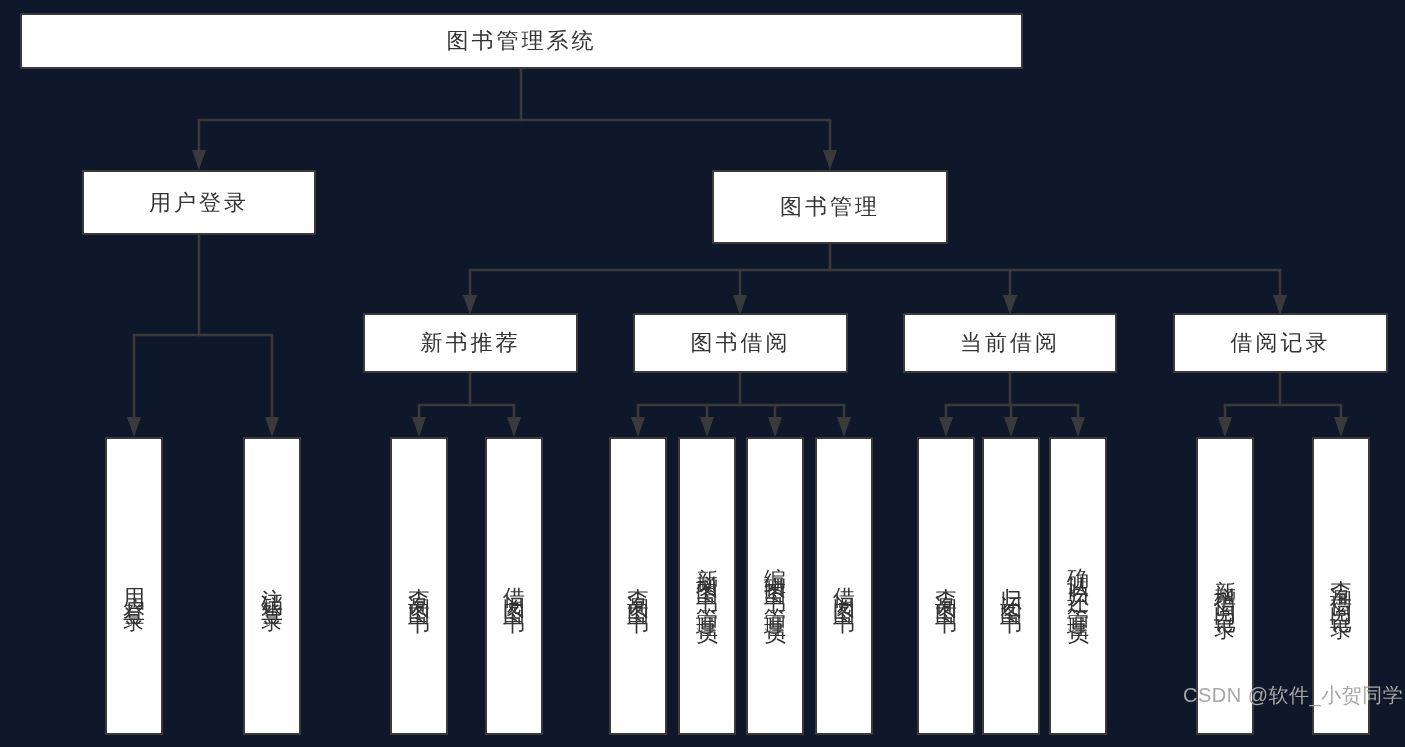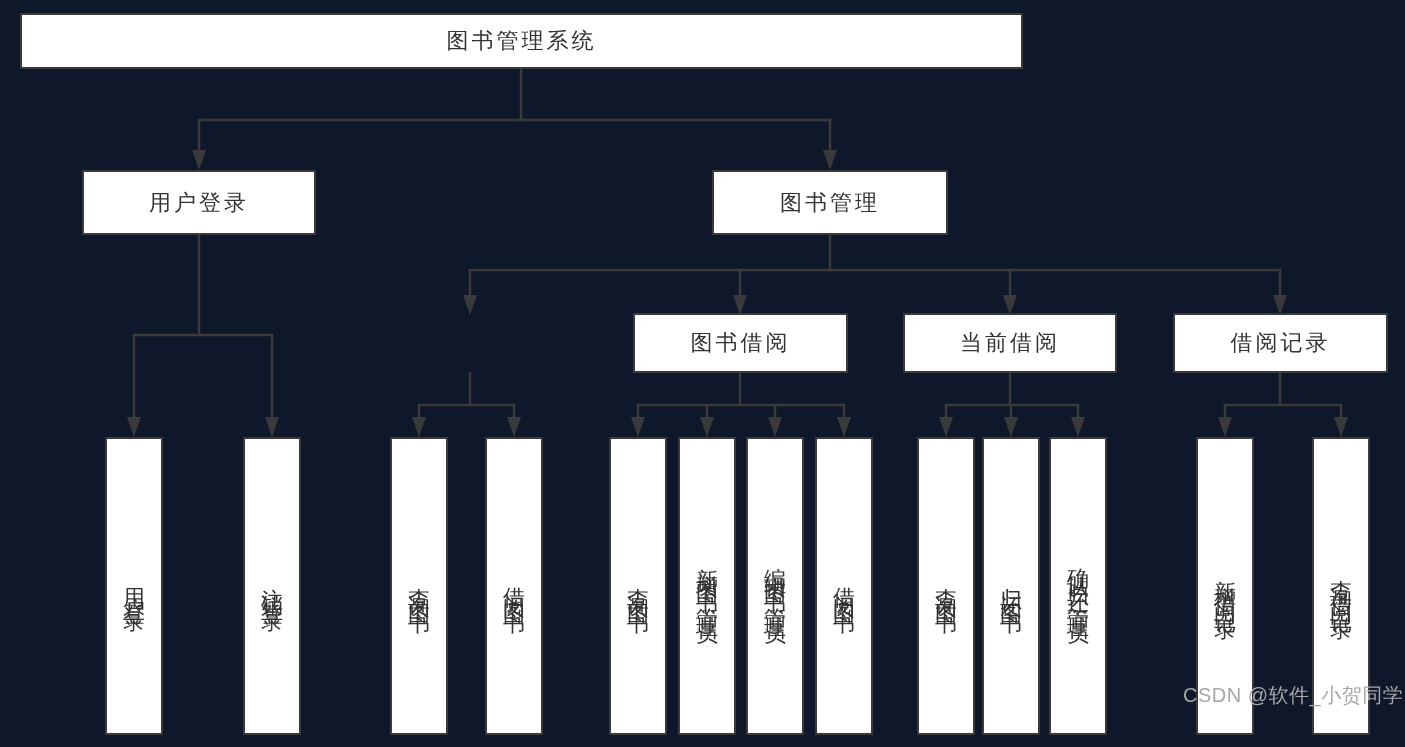--- a/index.html
+++ b/index.html
@@ -128,7 +128,7 @@
   <div class="node hbox" style="left:82px; top:170px; width:234px; height:65px;">
     <span>用户登录</span>
   </div>
-  <div class="node hbox" style="left:712px; top:170px; width:236px; height:65px;">
+  <div class="node hbox" style="left:712px; top:170px; width:236px; height:74px;">
     <span>图书管理</span>
   </div>
 

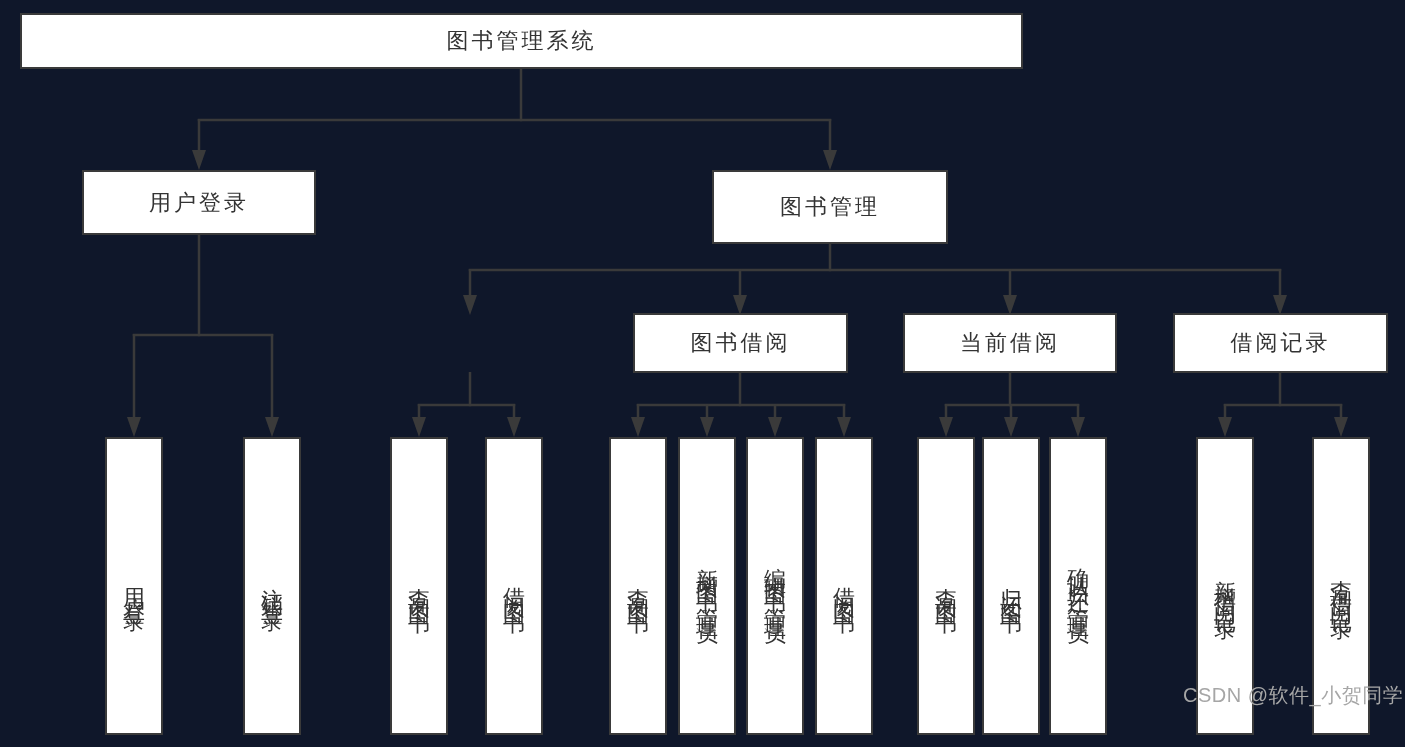--- a/index.html
+++ b/index.html
@@ -132,6 +132,9 @@
     <span>图书管理</span>
   </div>
 
+  <div class="node hbox" style="left:363px; top:313px; width:215px; height:60px;">
+    <span>新书推荐</span>
+  </div>
   <div class="node hbox" style="left:633px; top:313px; width:215px; height:60px;justify-content:center;">
     <span>图书借阅</span>
   </div>

